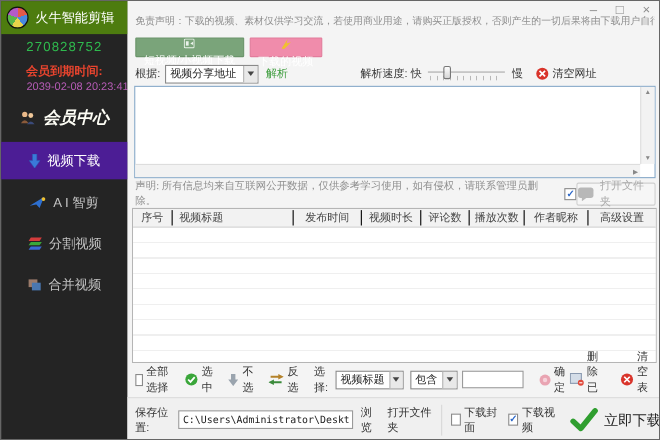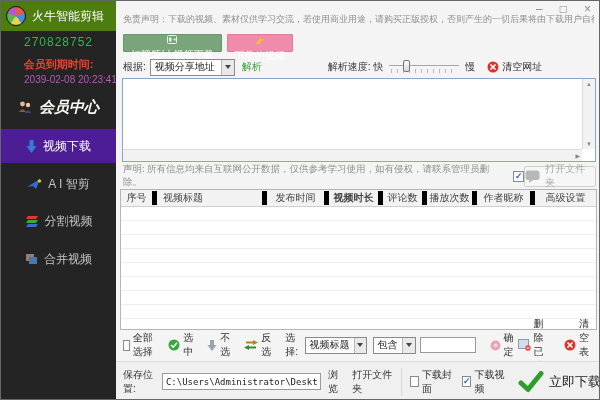--- a/index.html
+++ b/index.html
@@ -90,7 +90,7 @@
               border:1px solid #b5b5b5; }
   .thead { display:flex; height:17px; background:#f2f2f2; border-bottom:1px solid #cfcfcf;
            font-size:10px; color:#444; align-items:center; }
-  .th { text-align:center; border-right:5px solid #000000; overflow:hidden; white-space:nowrap; }
+  .th { text-align:center; border-right:1px solid #000000; overflow:hidden; white-space:nowrap; }
   .th:last-child { border-right:none; }
   .c0{width:36px;} .c1{width:110px; text-align:left; padding-left:6px;} .c2{width:62px;}
   .c3{width:54px;font-weight:bold;} .c4{width:44px;} .c5{width:50px;} .c6{width:58px;} .c7{flex:1;}

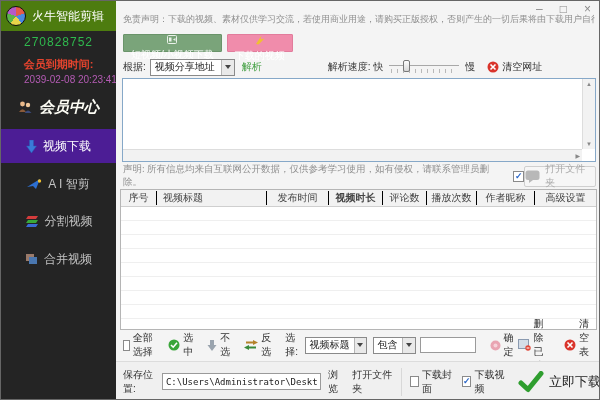--- a/index.html
+++ b/index.html
@@ -93,7 +93,7 @@
   .th { text-align:center; border-right:1px solid #000000; overflow:hidden; white-space:nowrap; }
   .th:last-child { border-right:none; }
   .c0{width:36px;} .c1{width:110px; text-align:left; padding-left:6px;} .c2{width:62px;}
-  .c3{width:54px;font-weight:bold;} .c4{width:44px;} .c5{width:50px;} .c6{width:58px;} .c7{flex:1;}
+  .c3{width:54px;} .c4{width:44px;} .c5{width:50px;} .c6{width:58px;} .c7{flex:1;}
   .tbody { position:absolute; left:0; right:0; top:17px; bottom:0;
            background:repeating-linear-gradient(#ffffff 0 13px, #efefef 13px 14px); }
 

